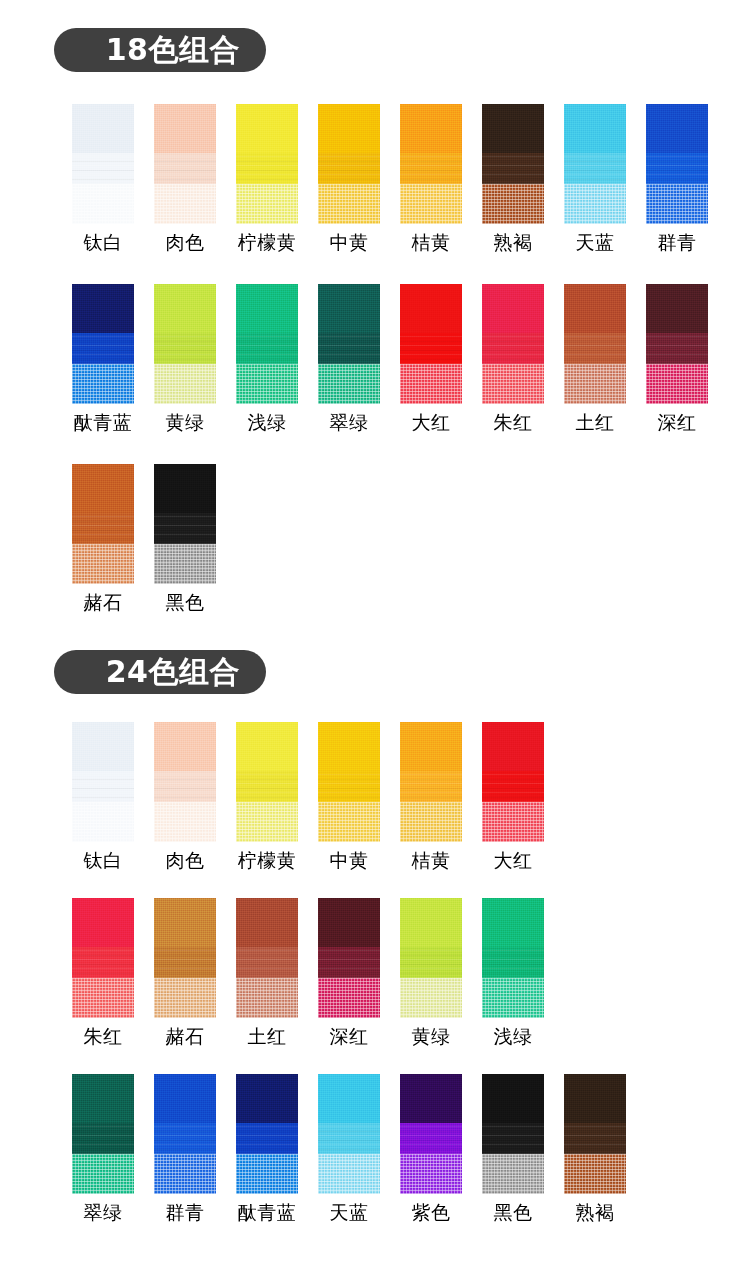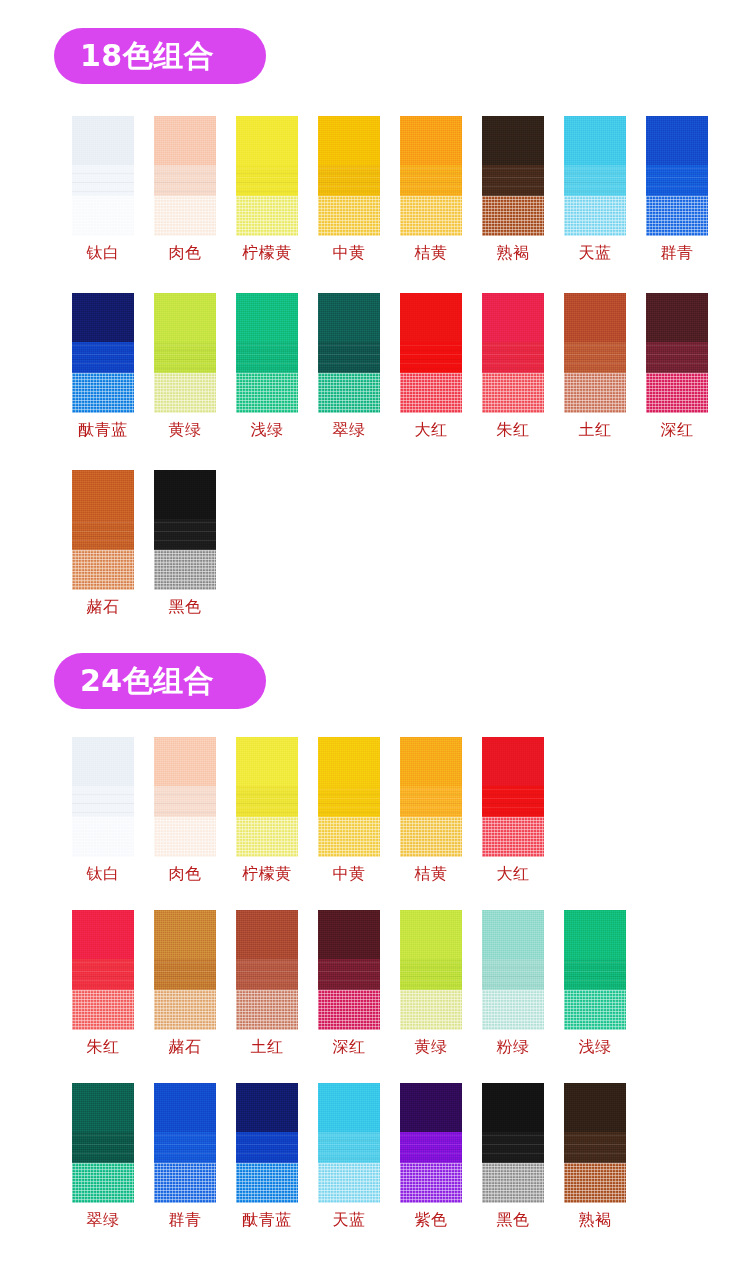--- a/index.html
+++ b/index.html
@@ -26,12 +26,12 @@
     margin-left: 54px;
     display: inline-flex;
     align-items: center;
-    justify-content: flex-start;
-    height: 56px;
+    justify-content: flex-end;
+    height: 44px;
     min-width: 212px;
     padding: 0 26px;
     border-radius: 28px;
-    background: #d946ef;
+    background: #404040;
   }
   .section-header .pill-text {
     color: #ffffff;

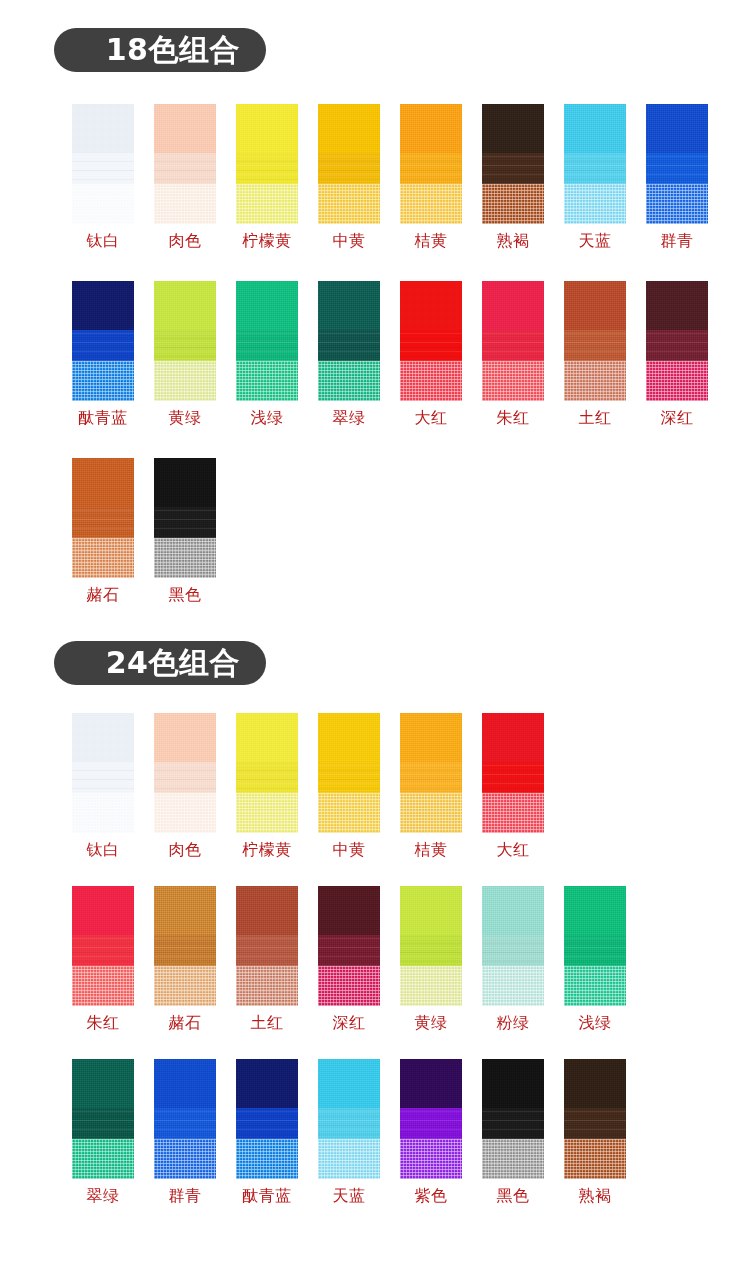--- a/index.html
+++ b/index.html
@@ -110,9 +110,9 @@
   }
   .label {
     margin-top: 9px;
-    font-size: 16px;
+    font-size: 19px;
     line-height: 1;
-    color: #b91c1c;
+    color: #000000;
     white-space: nowrap;
     letter-spacing: 0.5px;
   }

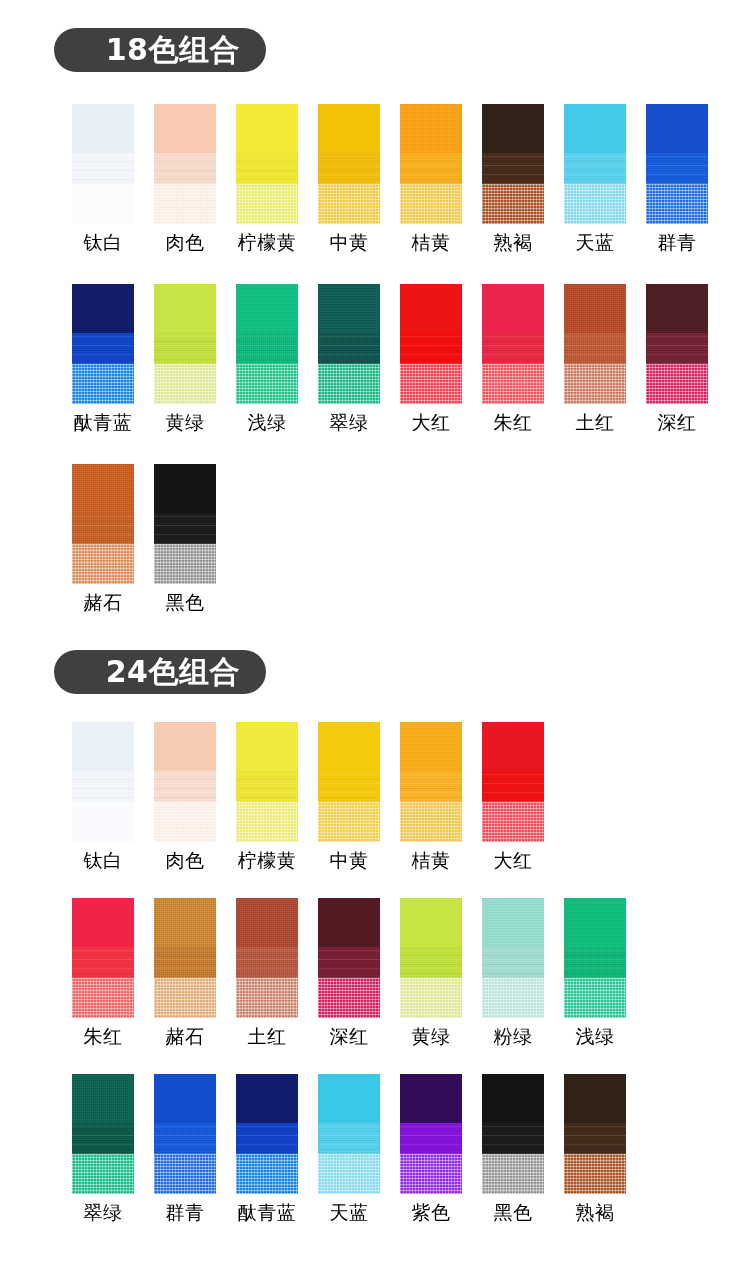--- a/index.html
+++ b/index.html
@@ -469,17 +469,6 @@
           <div class="label">黄绿</div>
         </div>
         <div class="cell">
-          <div class="swatch" title="粉绿">
-            <div class="band band-top" style="background: rgb(143, 217, 203);"></div>
-            <div class="band band-mid" style="background: rgb(154, 217, 205);"></div>
-            <div class="band band-bot" style="background: rgb(180, 225, 216);"></div>
-            <div class="streaks"></div>
-            <div class="texture"></div>
-            <div class="texture-bot"></div>
-          </div>
-          <div class="label">粉绿</div>
-        </div>
-        <div class="cell">
           <div class="swatch" title="浅绿">
             <div class="band band-top" style="background: rgb(17, 184, 115);"></div>
             <div class="band band-mid" style="background: rgb(15, 176, 111);"></div>

